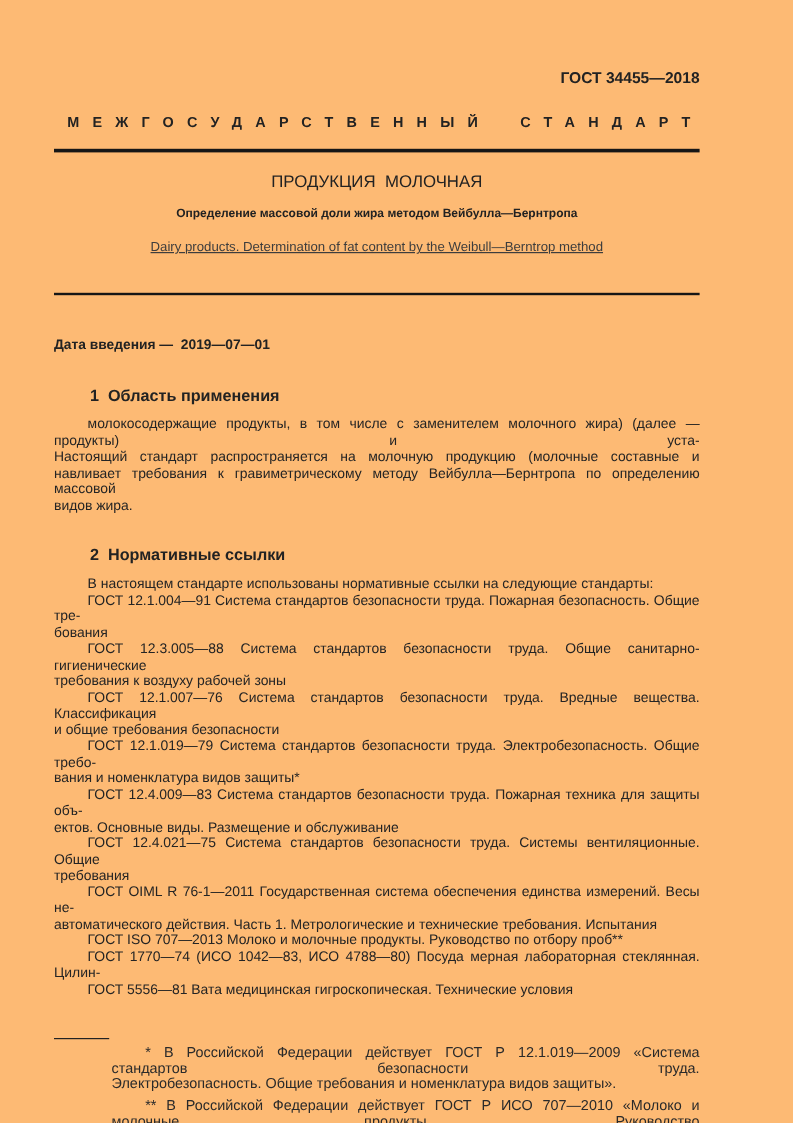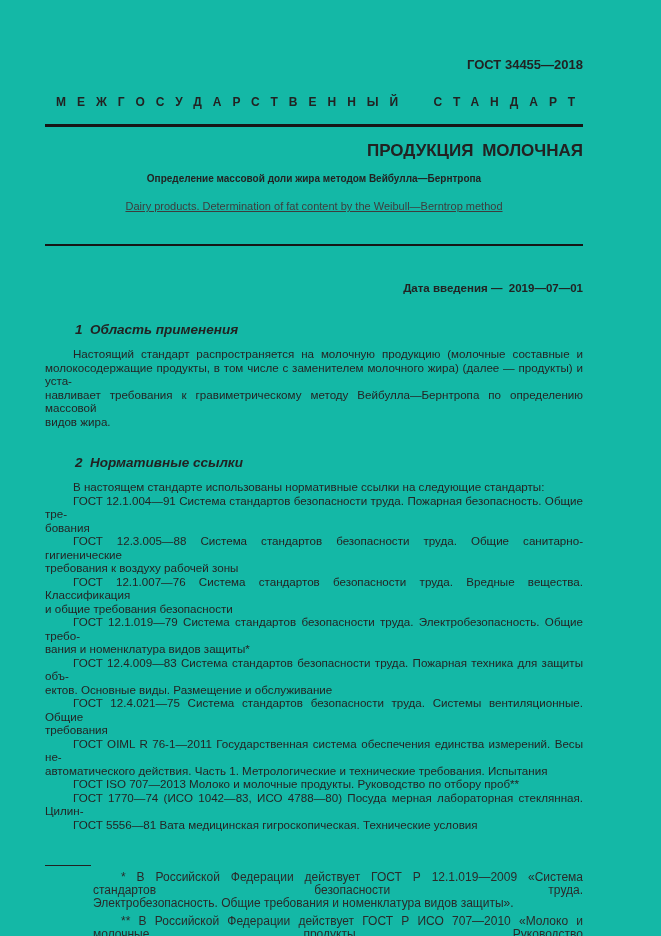--- a/index.html
+++ b/index.html
@@ -7,7 +7,7 @@
     position:relative;
     width:661px;height:936px;
     margin:0 auto;
-    background:#14b8a6;
+    background:#fdba74;
     font-family:"Liberation Sans","DejaVu Sans",sans-serif;
     color:#222;
     box-sizing:border-box;

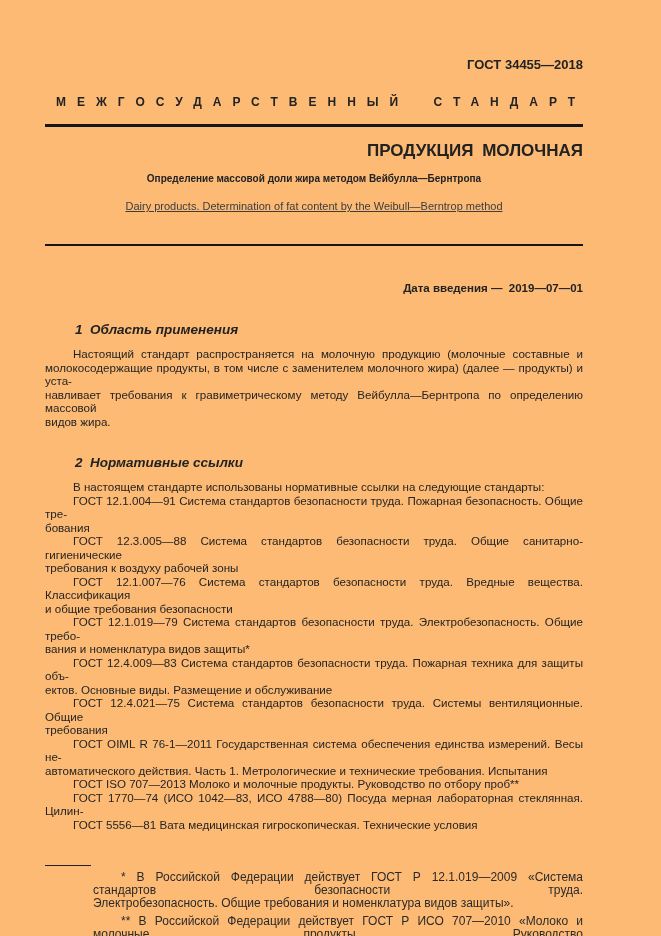--- a/index.html
+++ b/index.html
@@ -37,9 +37,9 @@
   .rule.med{height:2px;margin-top:31px;}
   .title-ru{
     margin-top:17px;
-    text-align:right;
-    font-weight:bold;
-    font-size:17px;
+    text-align:center;
+    font-weight:normal;
+    font-size:14px;
     line-height:14px;
     word-spacing:4px;
   }

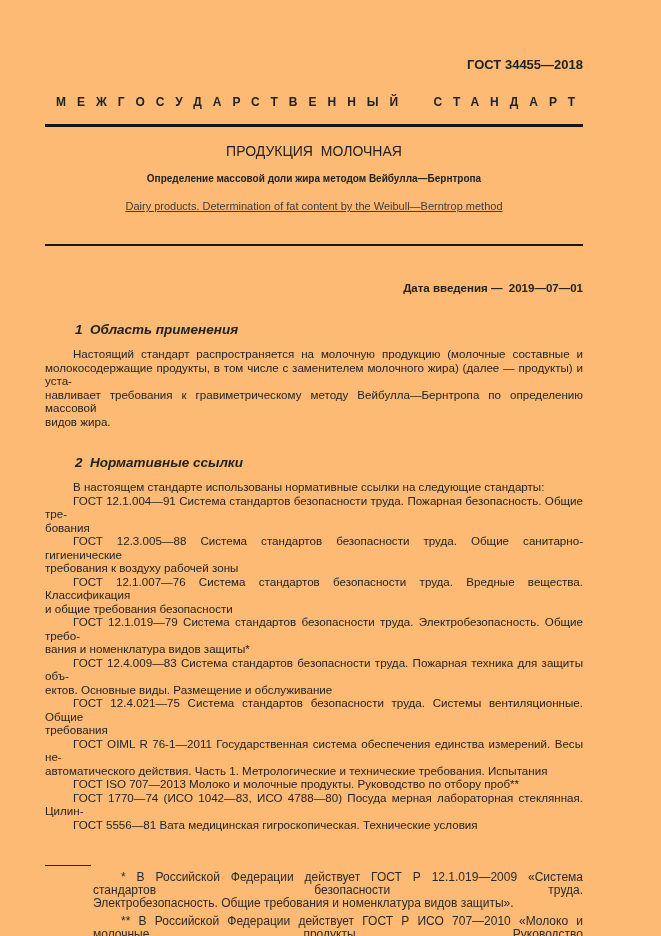--- a/index.html
+++ b/index.html
@@ -61,7 +61,7 @@
   }
   .eff-date{
     margin-top:36px;
-    text-align:right;
+    text-align:left;
     font-weight:bold;
     font-size:11.5px;
     line-height:13px;

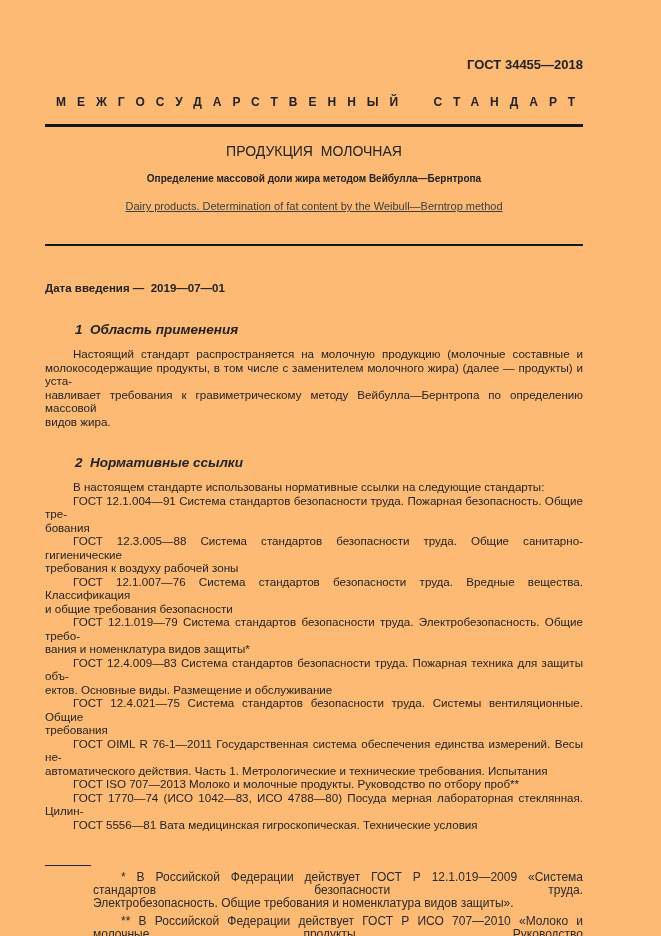--- a/index.html
+++ b/index.html
@@ -73,7 +73,6 @@
     font-size:13.5px;
     line-height:16px;
     white-space:pre;
-    font-style:italic;
   }
   .sec-heading + .para{margin-top:9px;}
   .para{

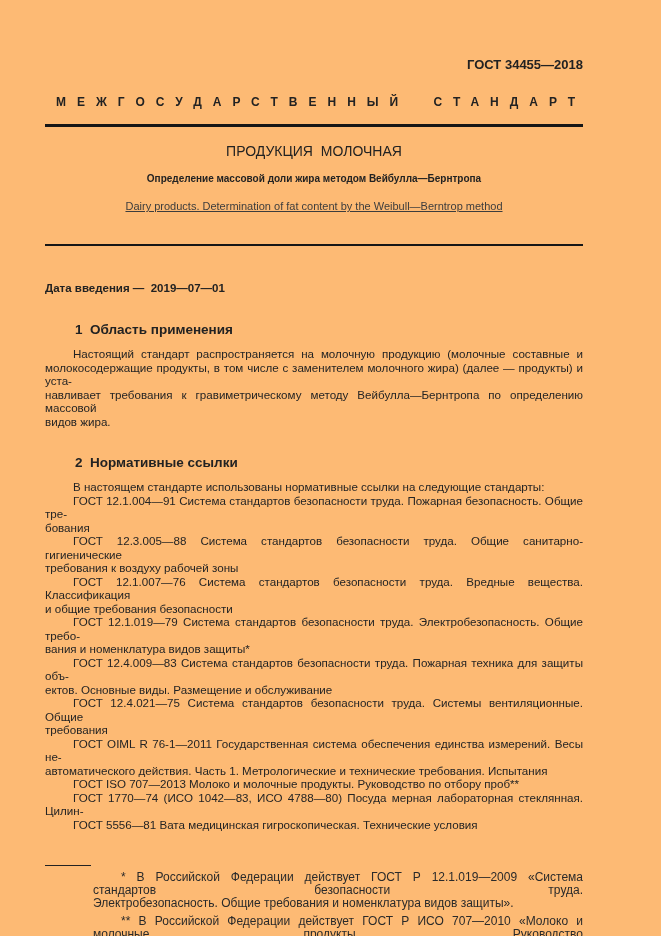--- a/index.html
+++ b/index.html
@@ -117,8 +117,8 @@
   <div id="sections">
       <div class="sec-heading">1  Область применения</div>
       <div class="para">
+        <div class="line">молокосодержащие продукты, в том числе с заменителем молочного жира) (далее — продукты) и уста-</div>
         <div class="line">Настоящий стандарт распространяется на молочную продукцию (молочные составные и</div>
-        <div class="line">молокосодержащие продукты, в том числе с заменителем молочного жира) (далее — продукты) и уста-</div>
         <div class="line">навливает требования к гравиметрическому методу Вейбулла—Бернтропа по определению массовой</div>
         <div class="line last">видов жира.</div>
       </div>

